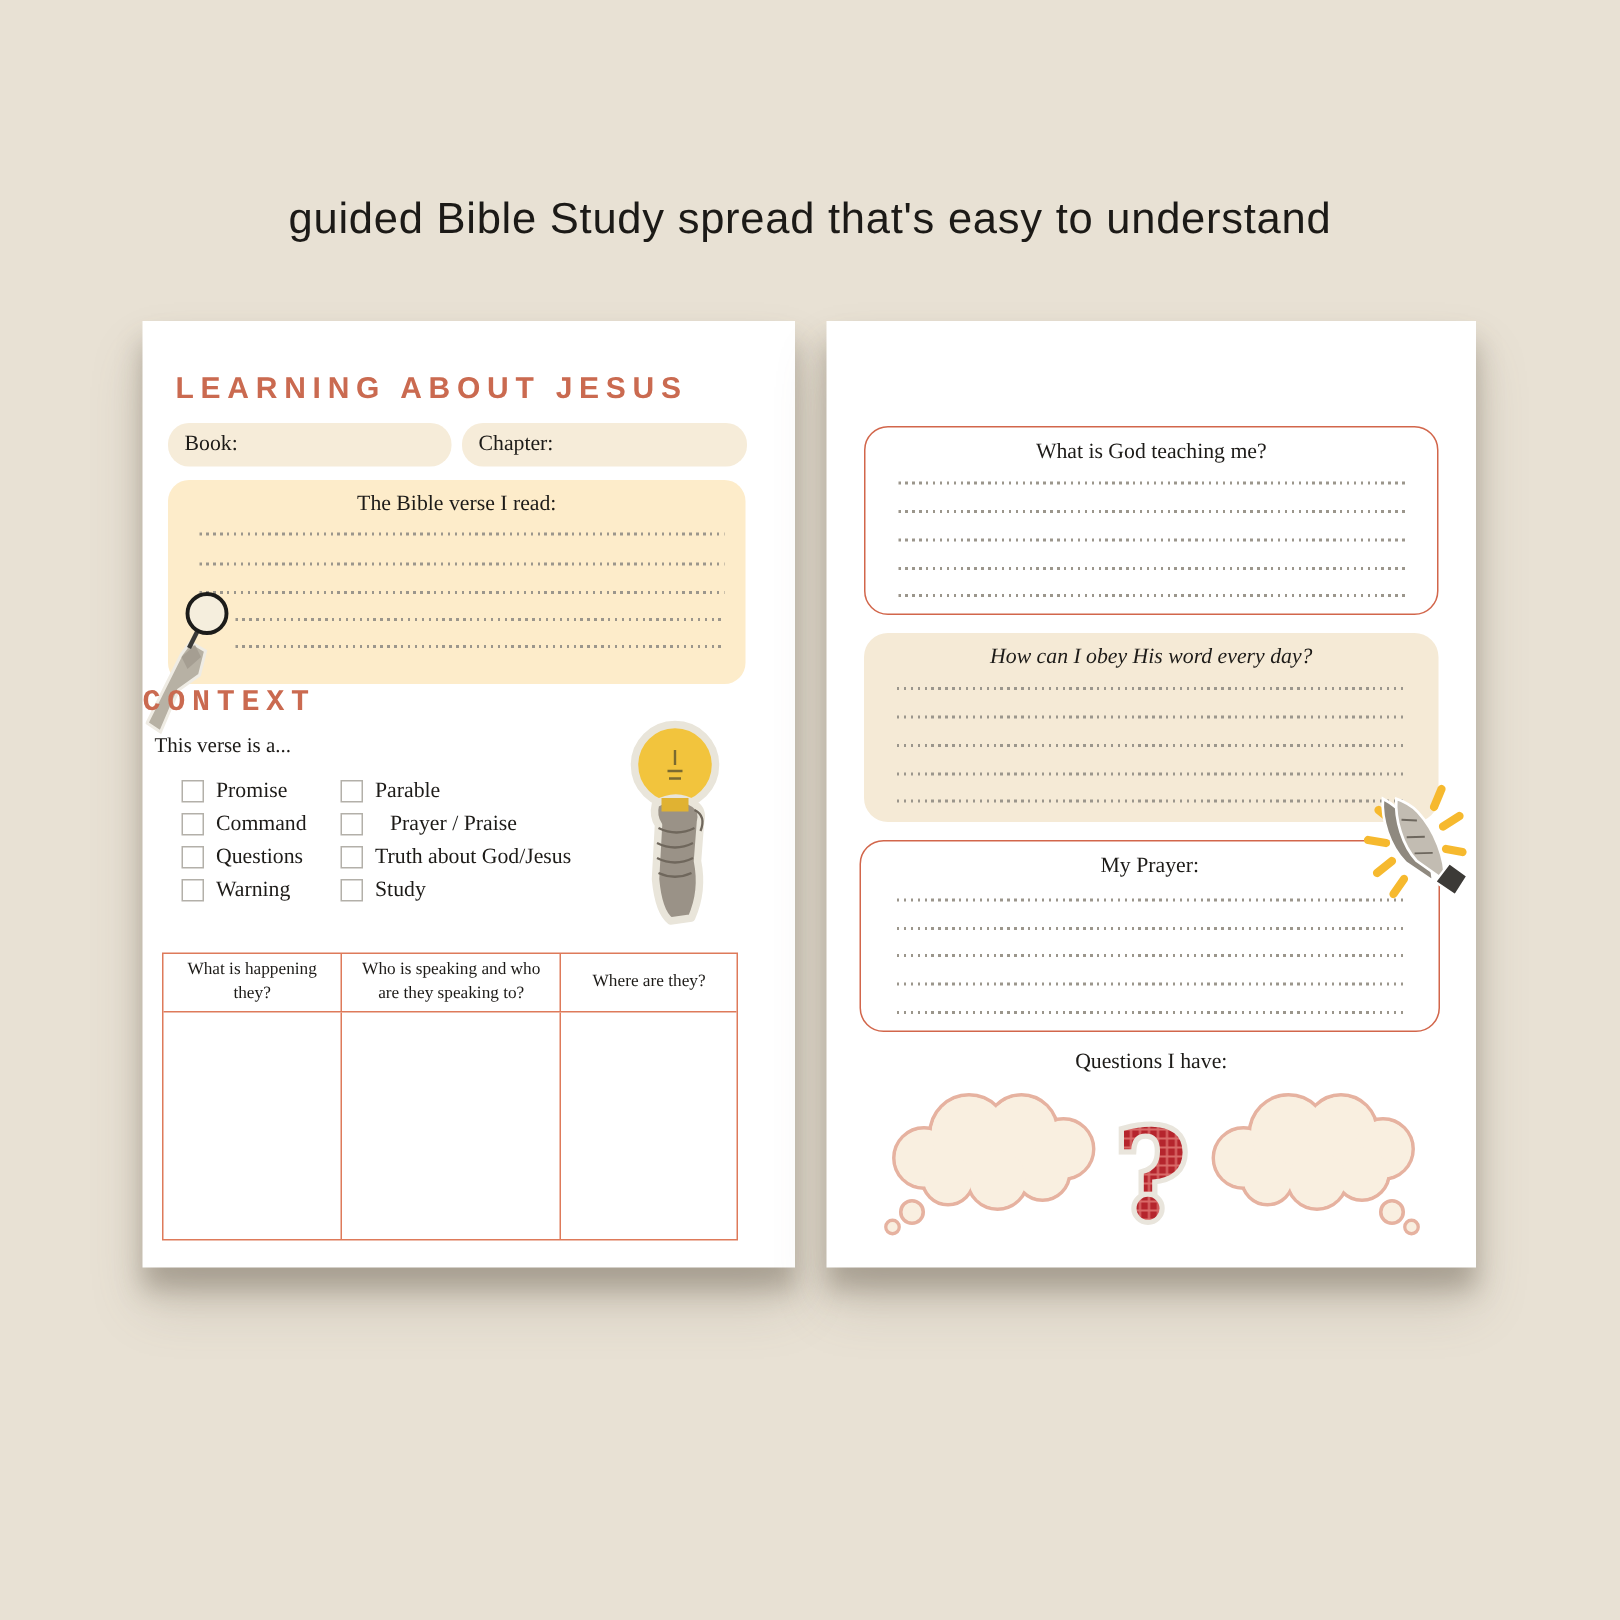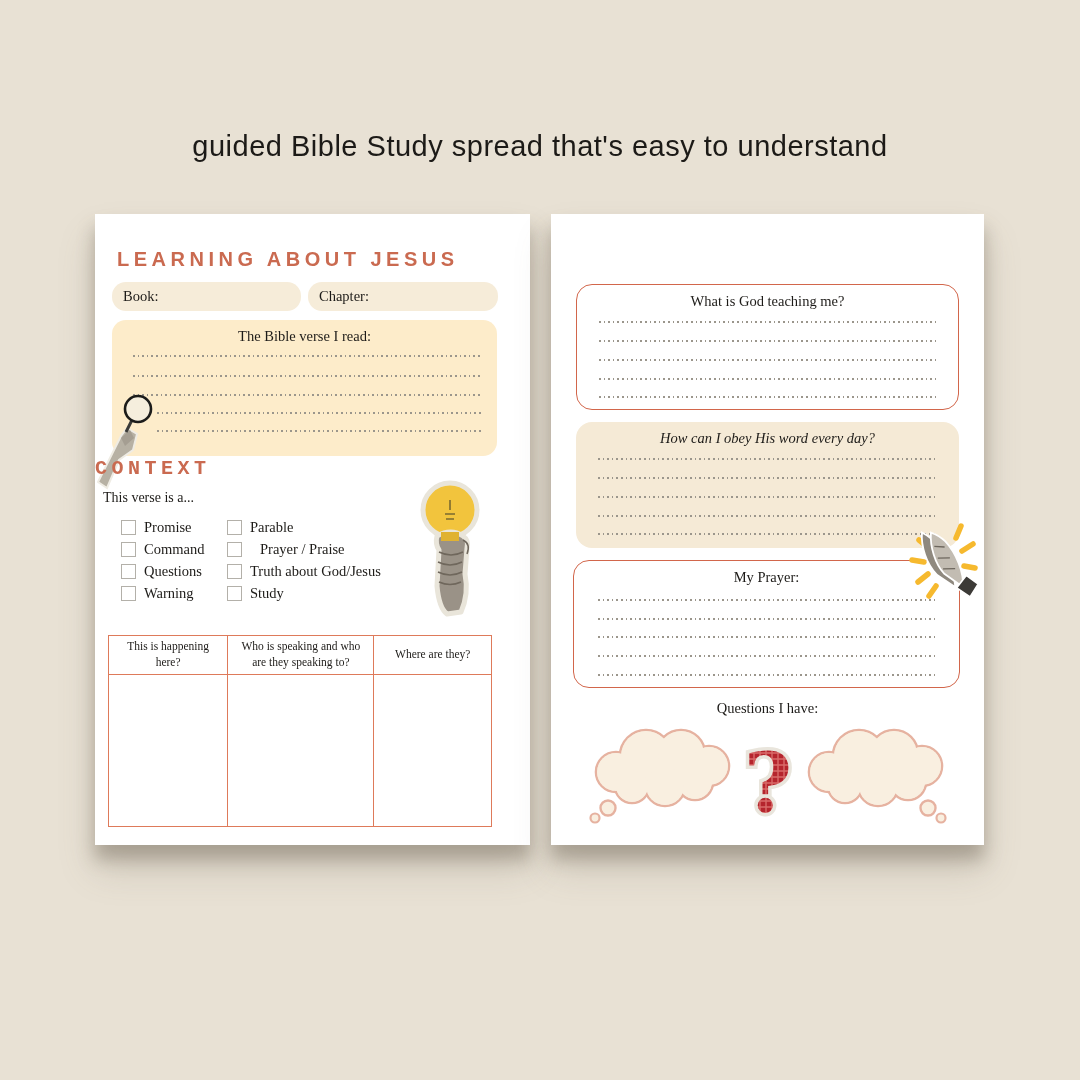--- a/index.html
+++ b/index.html
@@ -127,7 +127,7 @@
 
     <div class="ctx-table">
       <div class="ctx-head">
-        <div class="ctx-cell ctx-c0">This is happening here?</div>
+        <div class="ctx-cell ctx-c0">What is happening they?</div>
         <div class="ctx-cell ctx-c1">Who is speaking and who are they speaking to?</div>
         <div class="ctx-cell ctx-c2">Where are they?</div>
       </div>

